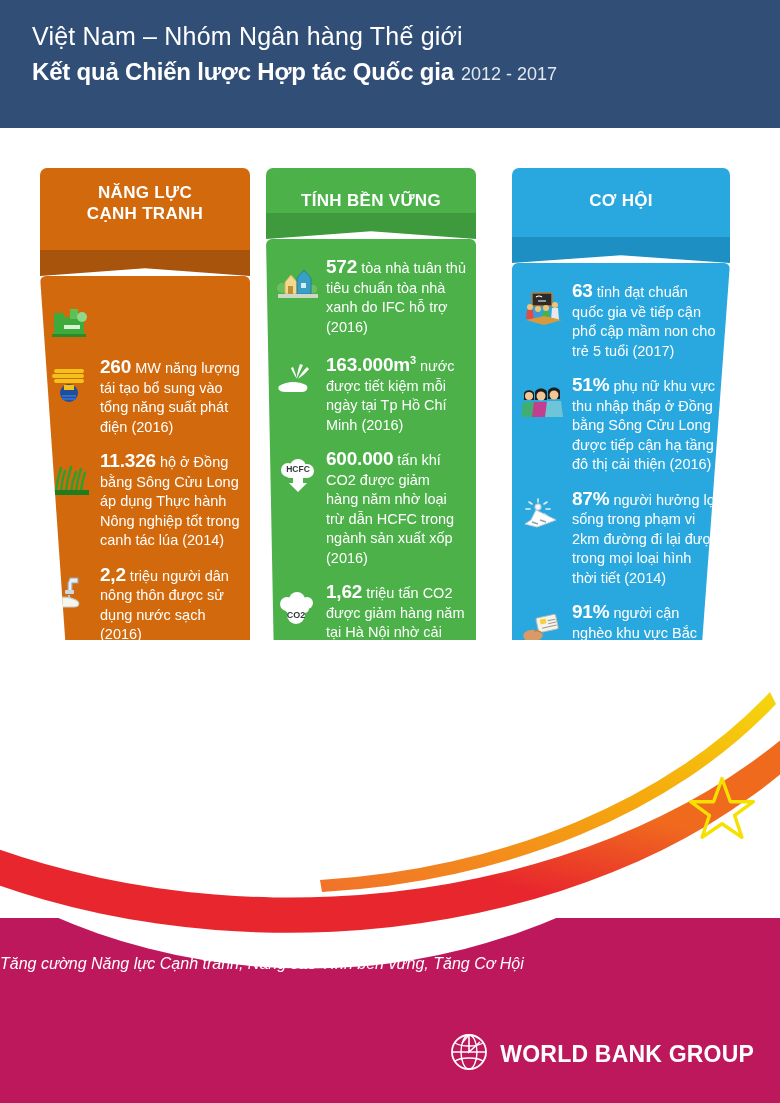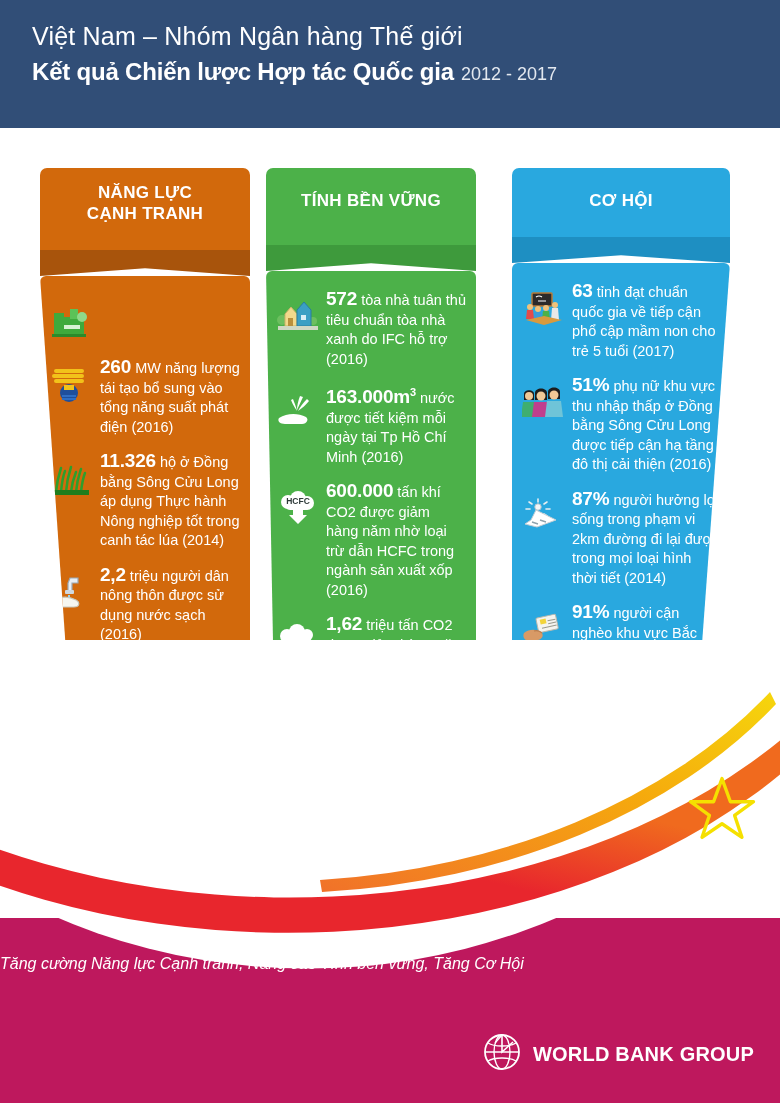--- a/index.html
+++ b/index.html
@@ -239,7 +239,7 @@
     </div>
 
     <div class="col" id="col-sust">
-      <div class="col-head" style="padding-top:22px;padding-bottom:34px;">
+      <div class="col-head" style="padding-top:22px;padding-bottom:2px;">
         <div>TÍNH BỀN VỮNG</div>
         <div class="fold" style="clip-path:polygon(0 0,100% 0,100% 100%,50% 70%,0 100%);"></div>
       </div>

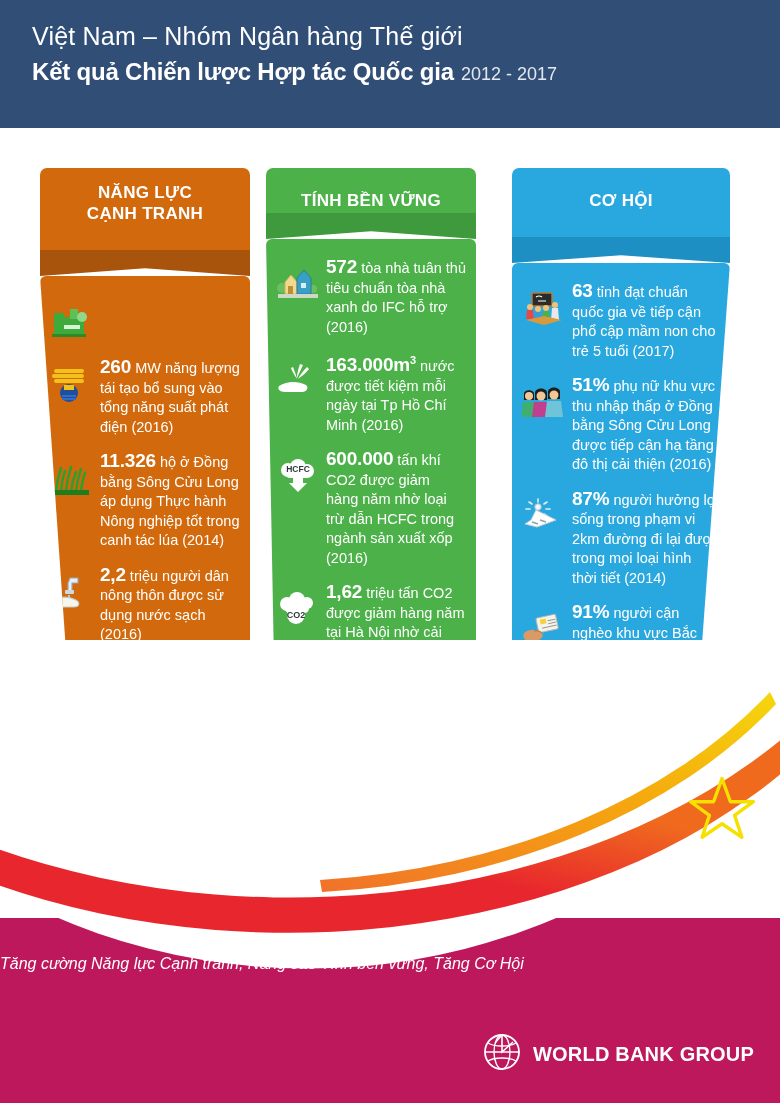--- a/index.html
+++ b/index.html
@@ -96,7 +96,7 @@
     display:flex;align-items:center;gap:11px;
   }
   #wb-logo .wbtext{
-    color:#ffffff;font-size:20px;font-weight:bold;letter-spacing:.2px;
+    color:#ffffff;font-size:23px;font-weight:bold;letter-spacing:.2px;
     white-space:nowrap;
   }
 </style>

